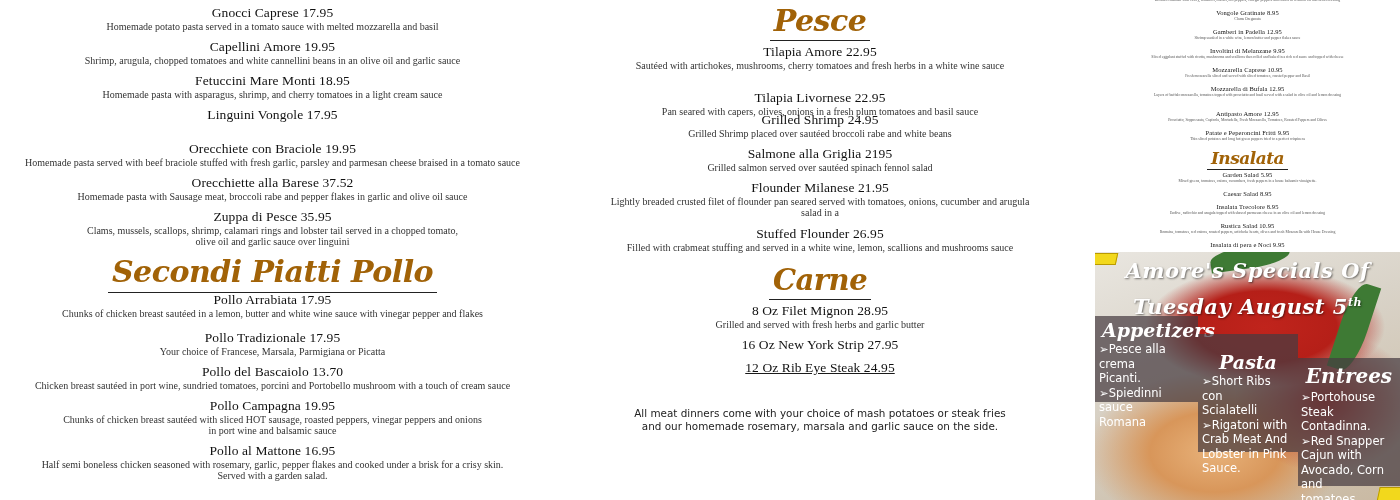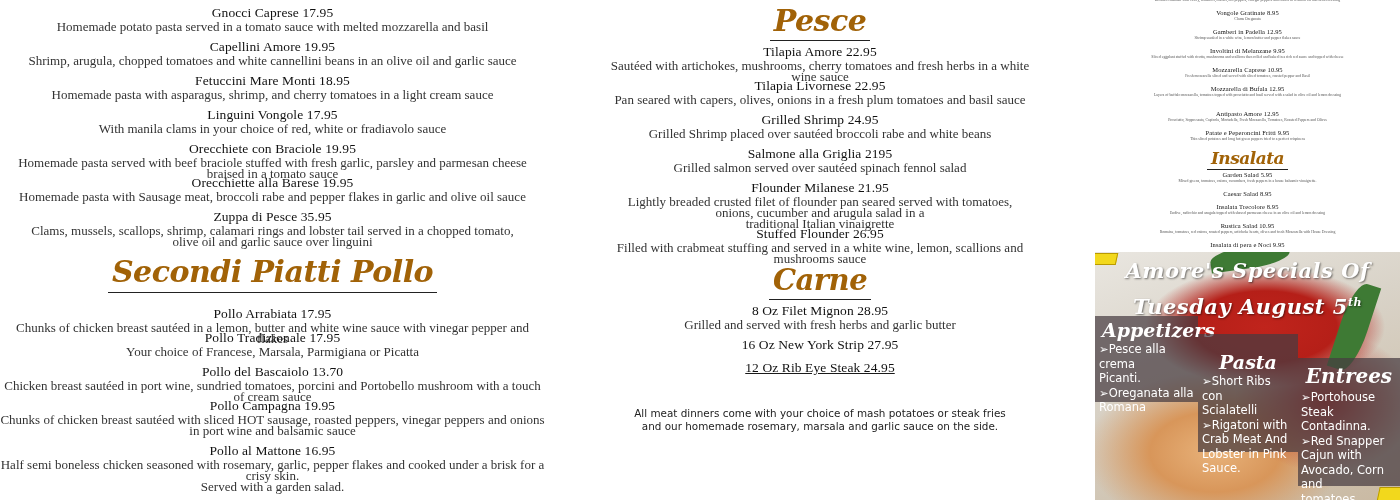--- a/index.html
+++ b/index.html
@@ -13,7 +13,7 @@
 
     .item { display: block; }
     .item-name { font-size: 13.5px; line-height: 16px; color: #111; letter-spacing: 0.1px; white-space: nowrap; }
-    .item-desc { font-size: 13px; line-height: 11px; color: #333; }
+    .item-desc { font-size: 10px; line-height: 11px; color: #333; }
 
     .section-title {
       font-family: "DejaVu Serif", "Liberation Serif", serif;

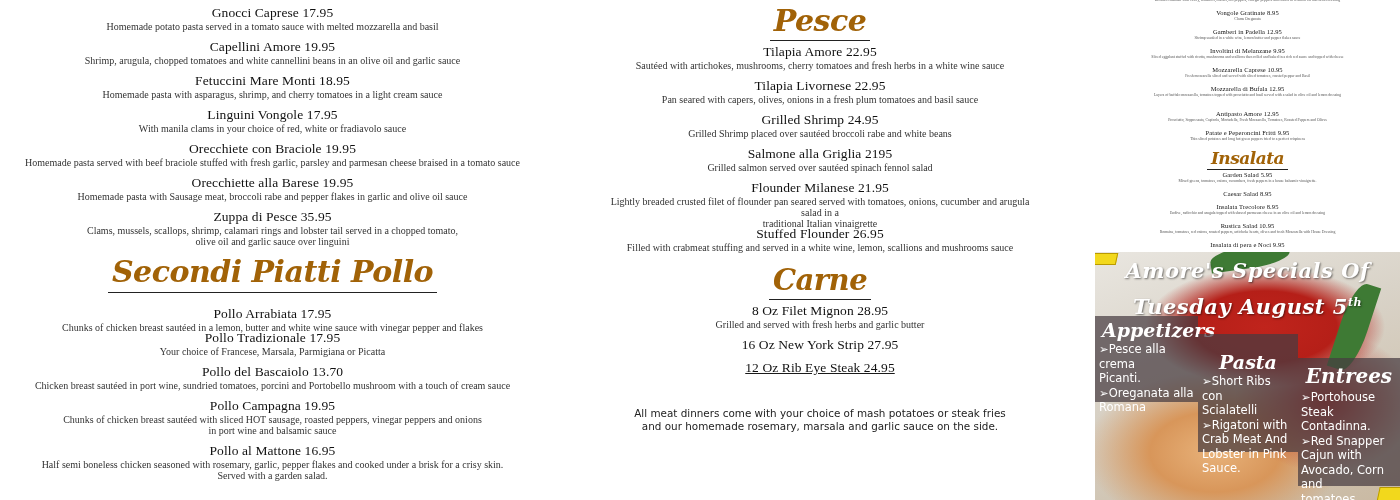--- a/index.html
+++ b/index.html
@@ -129,7 +129,7 @@
     <div class="item-name">Tilapia Amore  22.95</div>
     <div class="item-desc">Sautéed with artichokes, mushrooms, cherry tomatoes and fresh herbs in a white wine sauce</div>
   </div>
-  <div class="item" style="position:absolute;top:78px;width:420px;">
+  <div class="item" style="position:absolute;top:90px;width:420px;">
     <div class="item-name">Tilapia Livornese  22.95</div>
     <div class="item-desc">Pan seared with capers, olives, onions in a fresh plum tomatoes and basil sauce</div>
   </div>

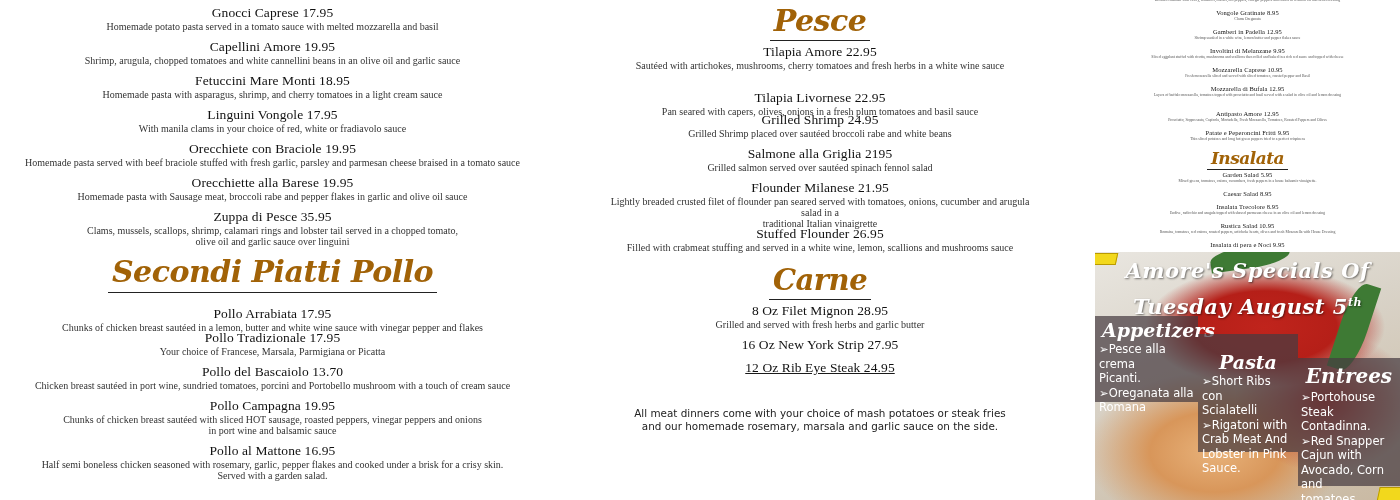--- a/index.html
+++ b/index.html
@@ -76,7 +76,6 @@
   </div>
   <div class="item" style="position:absolute;top:107px;width:545px;">
     <div class="item-name">Linguini Vongole  17.95</div>
-    <div class="item-desc">With manila clams in your choice of red, white or fradiavolo sauce</div>
   </div>
   <div class="item" style="position:absolute;top:141px;width:545px;">
     <div class="item-name">Orecchiete con Braciole  19.95</div>

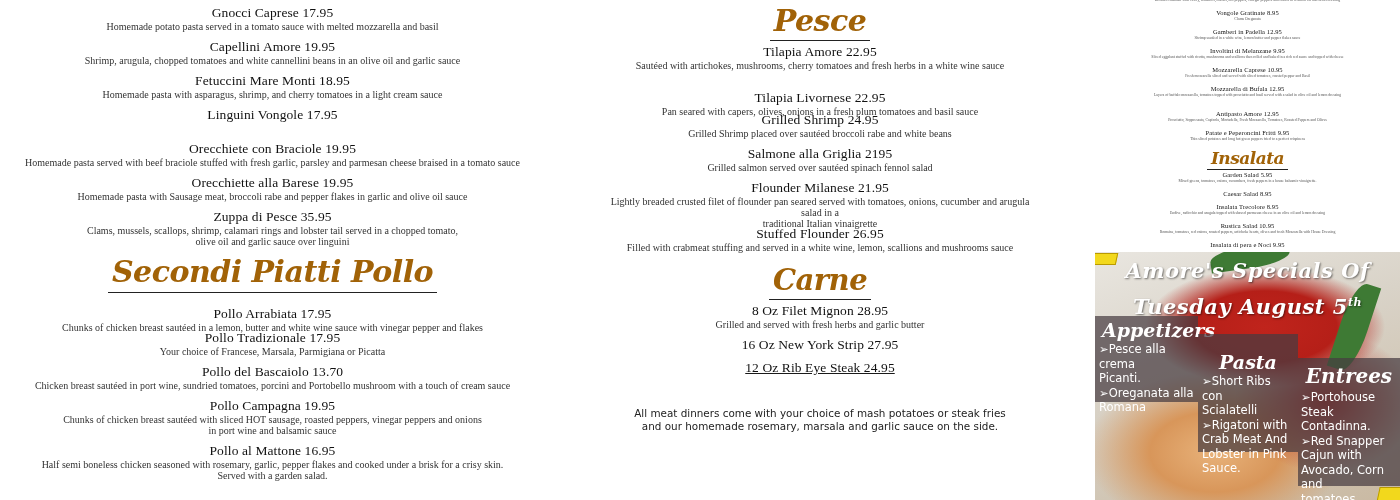--- a/index.html
+++ b/index.html
@@ -82,7 +82,7 @@
     <div class="item-desc">Homemade pasta served  with  beef braciole stuffed with fresh garlic, parsley and parmesan cheese braised in a tomato sauce</div>
   </div>
   <div class="item" style="position:absolute;top:175px;width:545px;">
-    <div class="item-name">Orecchiette alla  Barese  19.95</div>
+    <div class="item-name">Orecchiette alla  Barese  37.52</div>
     <div class="item-desc">Homemade pasta with Sausage meat, broccoli rabe and pepper flakes in garlic and olive oil sauce</div>
   </div>
   <div class="item" style="position:absolute;top:209px;width:545px;">

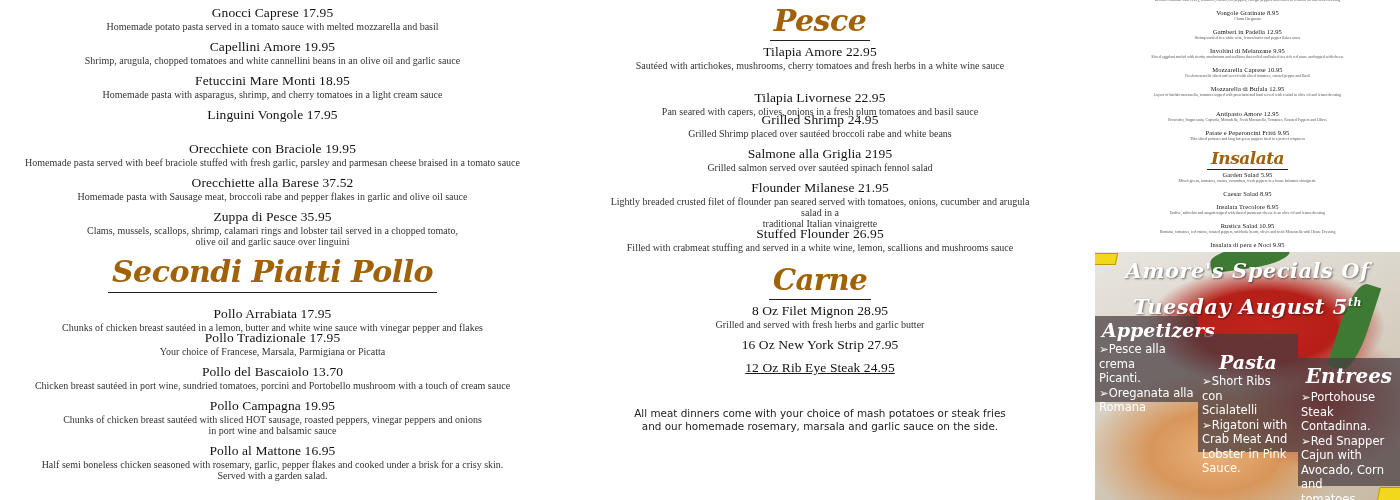--- a/index.html
+++ b/index.html
@@ -143,7 +143,6 @@
   <div class="item" style="position:absolute;top:180px;width:420px;">
     <div class="item-name">Flounder Milanese  21.95</div>
     <div class="item-desc">Lightly breaded crusted filet of flounder pan seared served with tomatoes, onions, cucumber and arugula salad in a</div>
-    <div class="item-desc">traditional Italian vinaigrette</div>
   </div>
   <div class="item" style="position:absolute;top:226px;width:420px;">
     <div class="item-name">Stuffed Flounder  26.95</div>

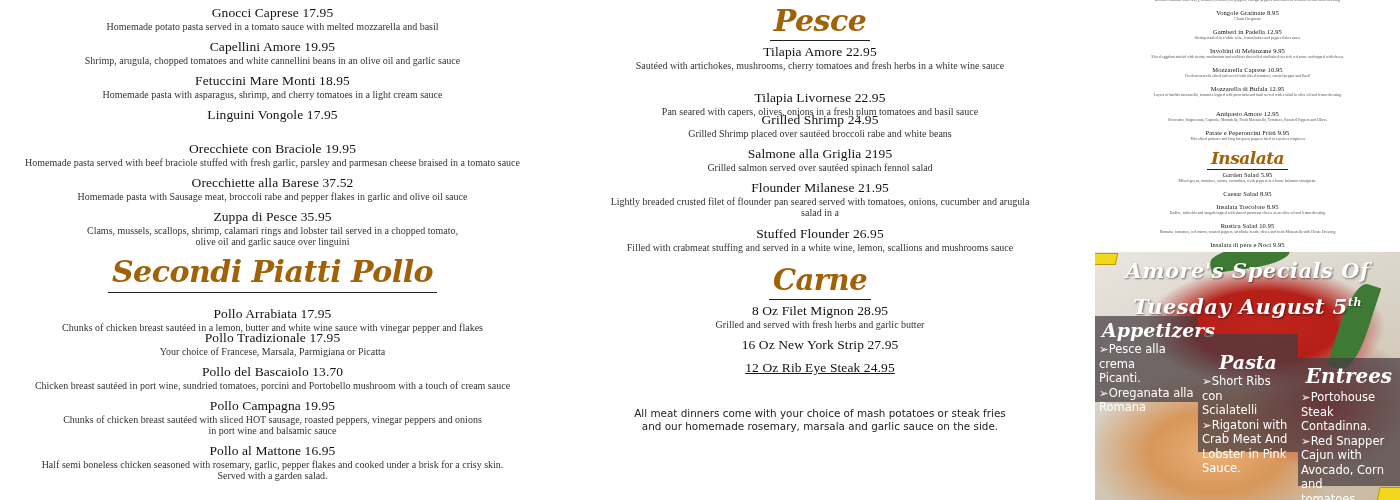--- a/index.html
+++ b/index.html
@@ -95,7 +95,7 @@
     <span class="section-title" style="font-size:30px;line-height:36px;">Secondi Piatti Pollo</span>
   </div>
 
-  <div class="item" style="position:absolute;top:306px;width:545px;font-family:Liberation Serif, serif;">
+  <div class="item" style="position:absolute;top:292px;width:545px;font-family:Liberation Serif, serif;">
     <div class="item-name">Pollo Arrabiata  17.95</div>
     <div class="item-desc">Chunks of chicken breast sautéed in a lemon, butter and white wine sauce with vinegar pepper and flakes</div>
   </div>

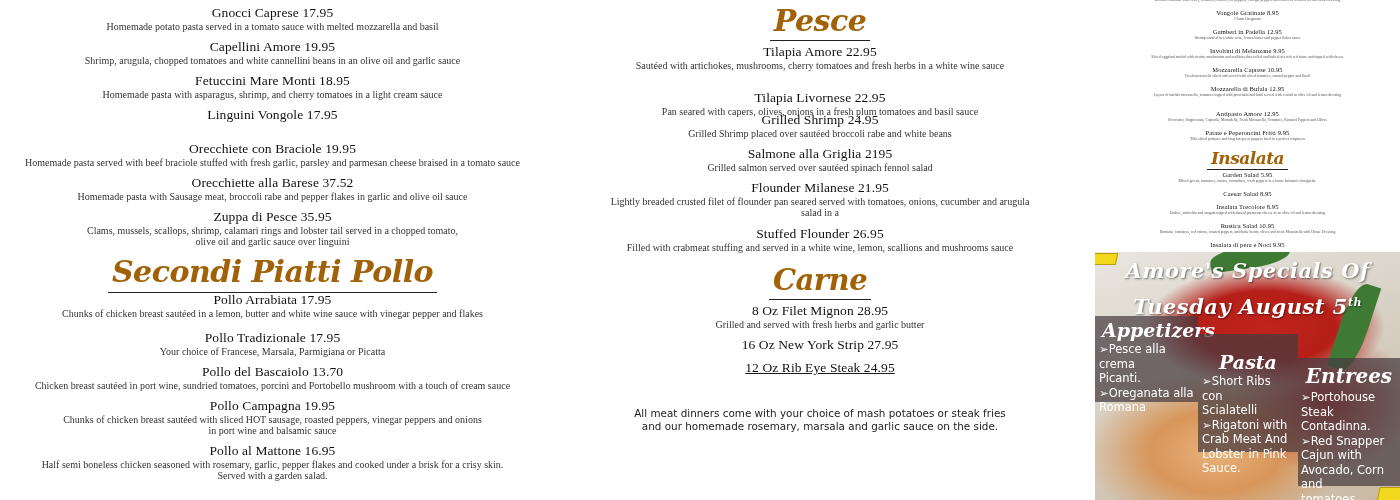--- a/index.html
+++ b/index.html
@@ -238,7 +238,7 @@
       <div class="panel-head" style="text-align:left;padding-left:3px;">Appetizers</div>
       <div class="panel-line">➢Pesce alla crema</div>
       <div class="panel-line">Picanti.</div>
-      <div class="panel-line">➢Oreganata alla</div>
+      <div class="panel-line">➢Spiedinni sauce</div>
       <div class="panel-line">Romana</div>
     </div>
 

